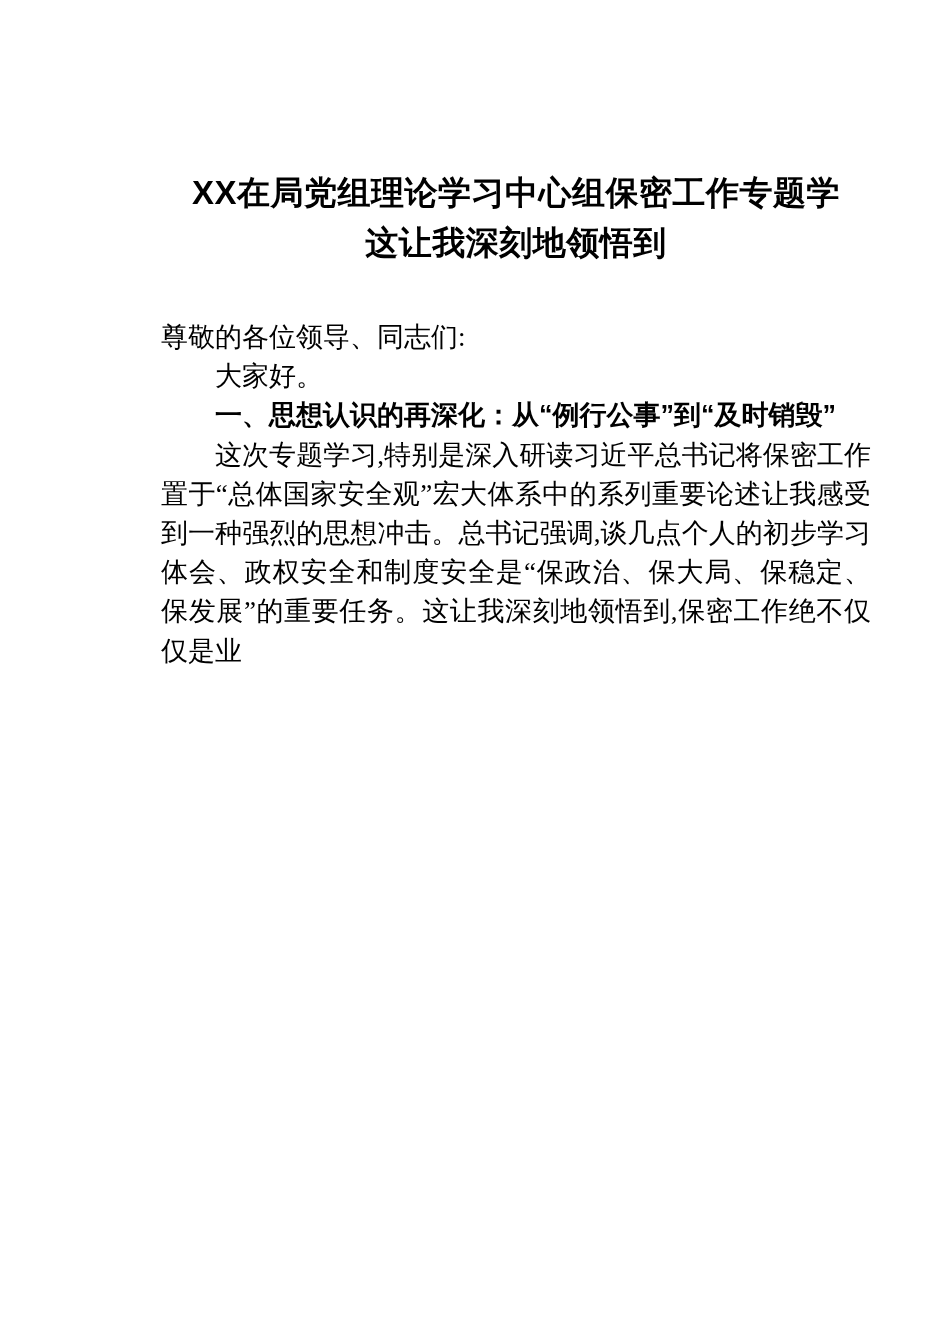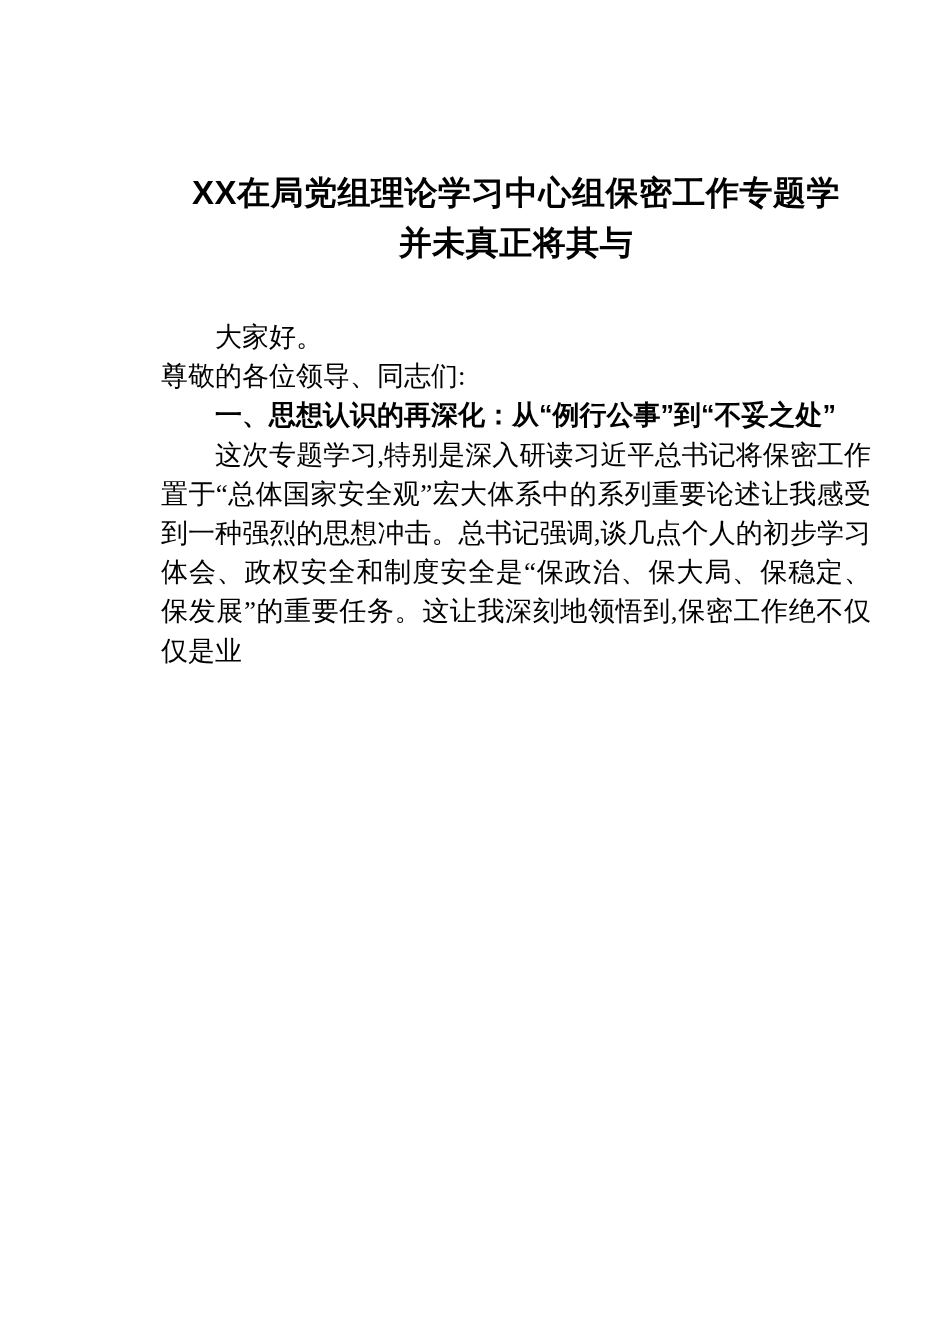--- a/index.html
+++ b/index.html
@@ -89,7 +89,7 @@
 
   <div class="doc-title">
     <div>XX在局党组理论学习中心组保密工作专题学</div>
-    <div>并未真正将其与</div>
+    <div>这让我深刻地领悟到</div>
   </div>
 
   <div class="body-block">

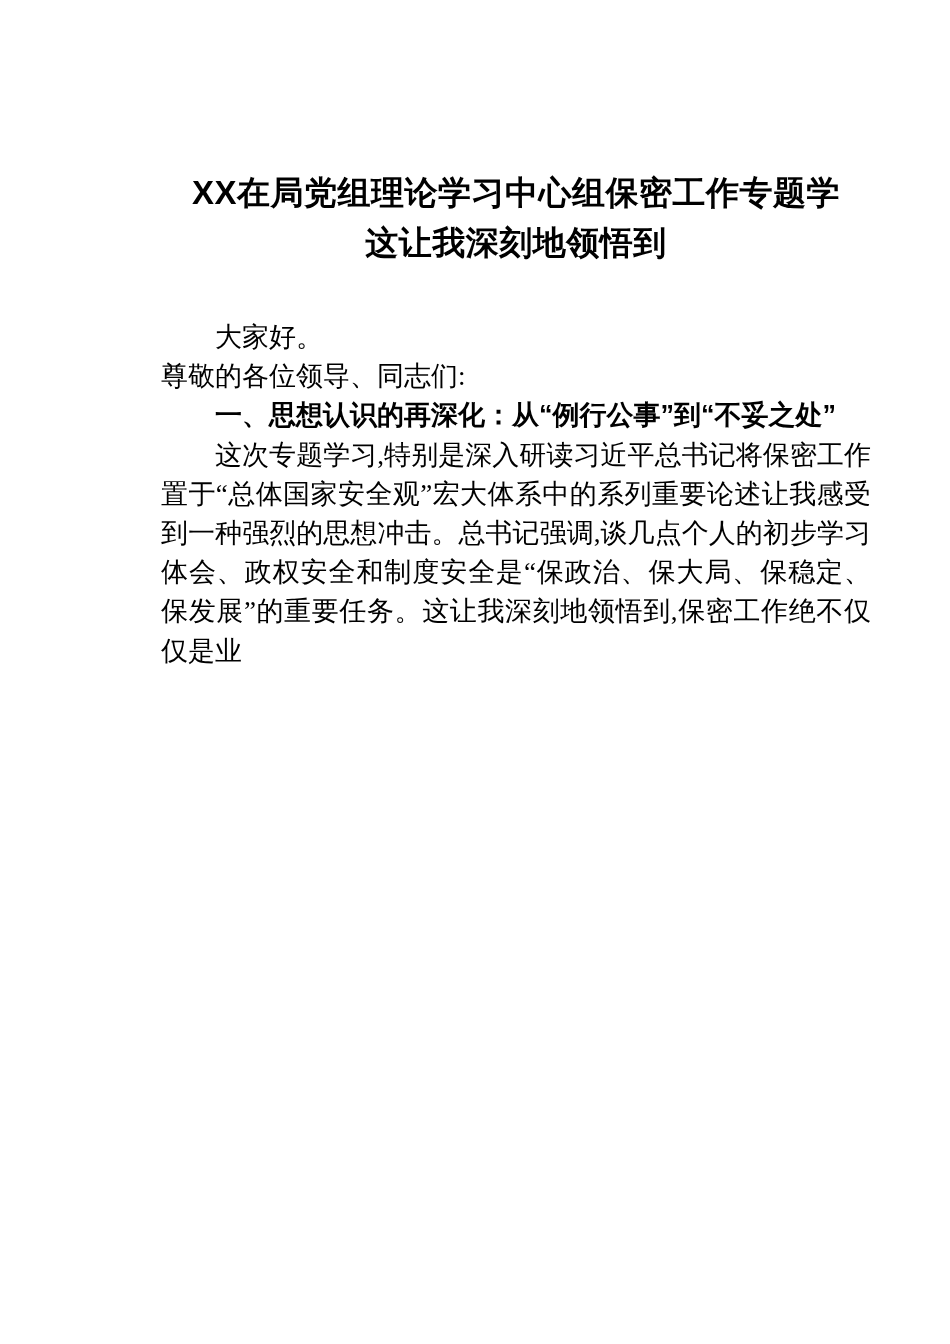--- a/index.html
+++ b/index.html
@@ -94,9 +94,9 @@
 
   <div class="body-block">
 
+    <p class="para salutation">尊敬的各位领导、同志们:</p>
+
     <p class="para indent">大家好。</p>
-
-    <p class="para salutation">尊敬的各位领导、同志们:</p>
 
 
     <p class="heading">一、思想认识的再深化：从“例行公事”到“不妥之处”</p>

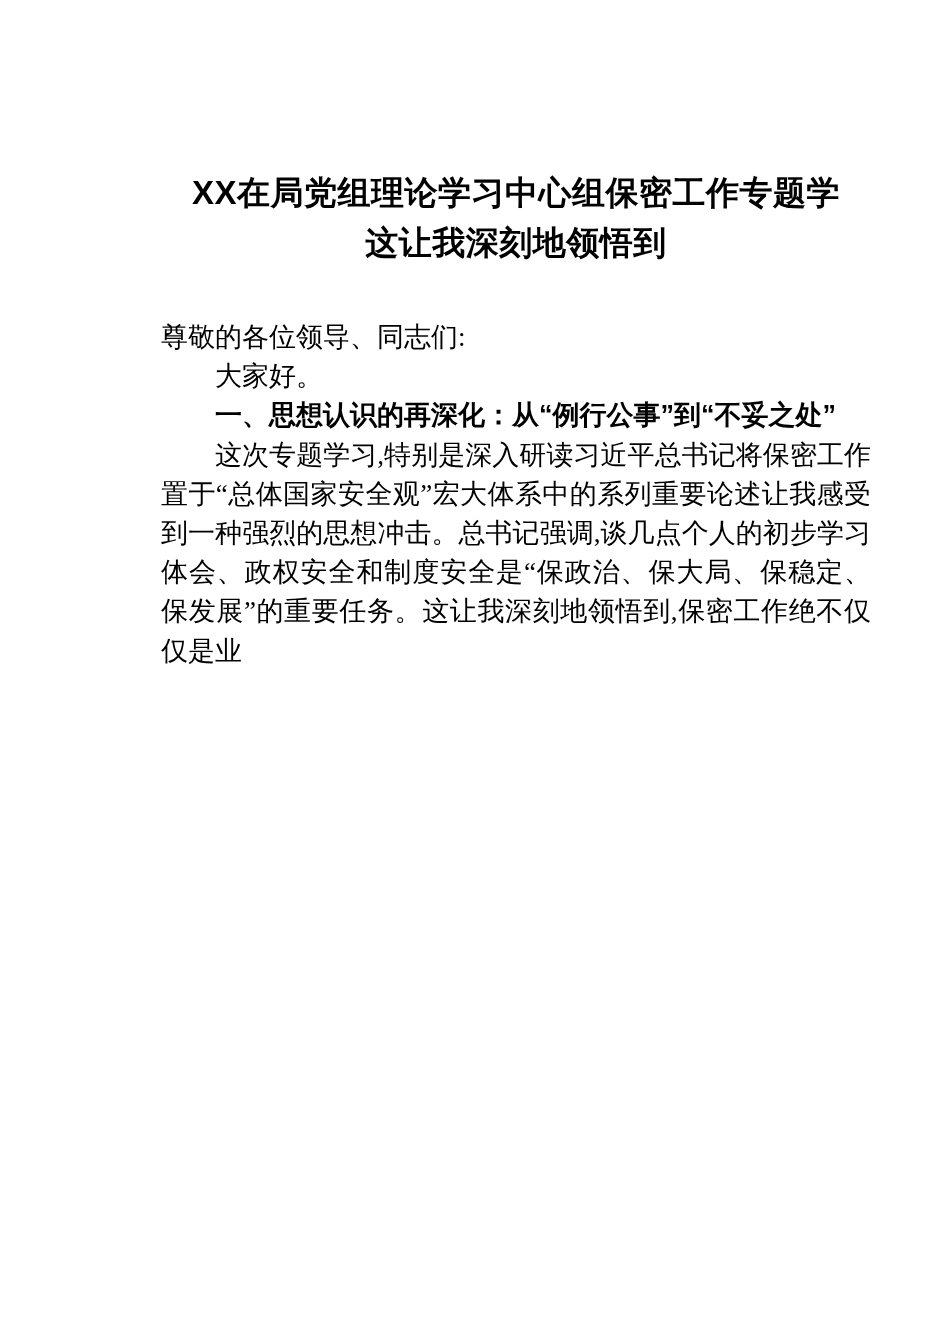--- a/index.html
+++ b/index.html
@@ -99,7 +99,7 @@
     <p class="para indent">大家好。</p>
 
 
-    <p class="heading">一、思想认识的再深化：从“例行公事”到“不妥之处”</p>
+    <p class="heading">一、思想认识的再深化：从“例行公事”到“及时销毁”</p>
 
 
     <p class="para indent">这次专题学习,特别是深入研读习近平总书记将保密工作置于“总体国家安全观”宏大体系中的系列重要论述让我感受到一种强烈的思想冲击。总书记强调,谈几点个人的初步学习体会、政权安全和制度安全是“保政治、保大局、保稳定、保发展”的重要任务。这让我深刻地领悟到,保密工作绝不仅仅是业</p>

